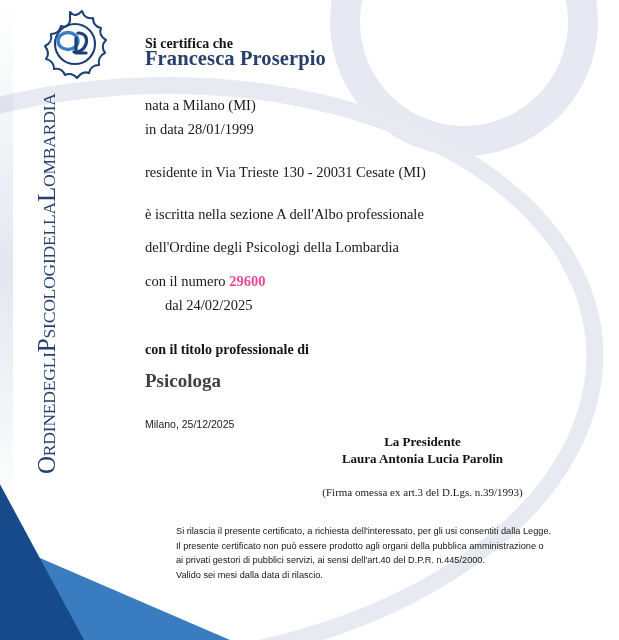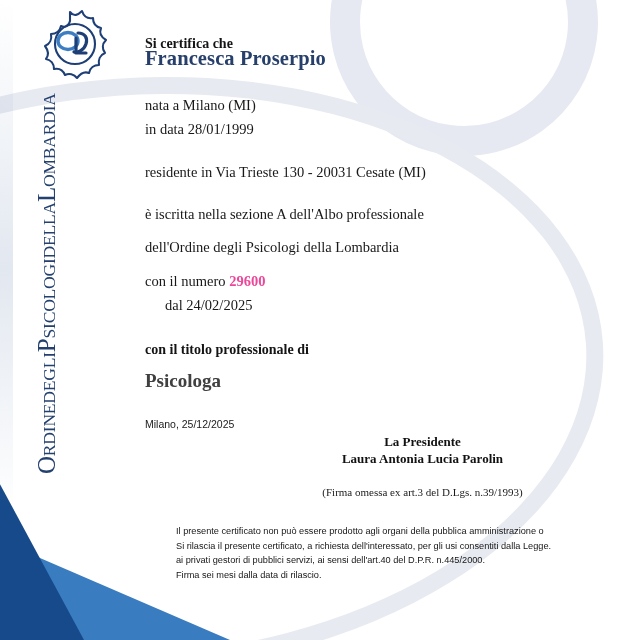--- a/index.html
+++ b/index.html
@@ -266,8 +266,8 @@
 </div>
 
 <div class="footer">
+  <div class="footer-line">Si rilascia il presente certificato, a richiesta dell'interessato, per gli usi consentiti dalla Legge.</div>
   <div class="footer-line">Il presente certificato non può essere prodotto agli organi della pubblica amministrazione o</div>
-  <div class="footer-line">Si rilascia il presente certificato, a richiesta dell'interessato, per gli usi consentiti dalla Legge.</div>
   <div class="footer-line">ai privati gestori di pubblici servizi, ai sensi dell'art.40 del D.P.R. n.445/2000.</div>
   <div class="footer-line">Firma sei mesi dalla data di rilascio.</div>
 </div>

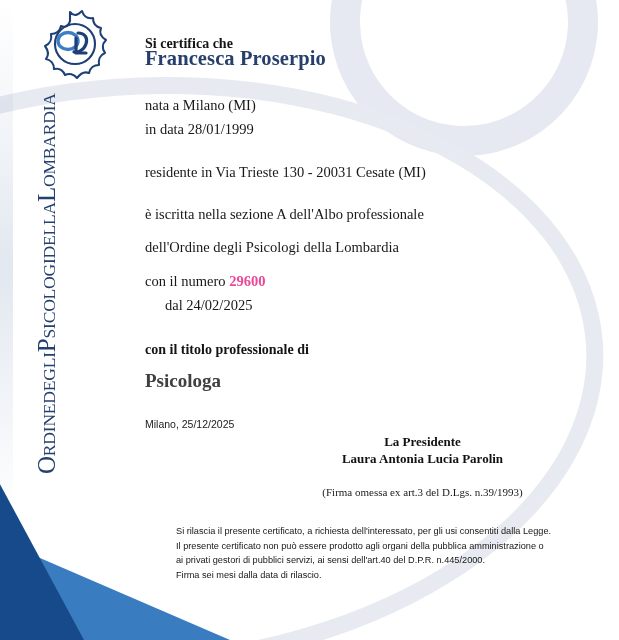--- a/index.html
+++ b/index.html
@@ -269,7 +269,7 @@
   <div class="footer-line">Si rilascia il presente certificato, a richiesta dell'interessato, per gli usi consentiti dalla Legge.</div>
   <div class="footer-line">Il presente certificato non può essere prodotto agli organi della pubblica amministrazione o</div>
   <div class="footer-line">ai privati gestori di pubblici servizi, ai sensi dell'art.40 del D.P.R. n.445/2000.</div>
-  <div class="footer-line">Firma sei mesi dalla data di rilascio.</div>
+  <div class="footer-line">Valido sei mesi dalla data di rilascio.</div>
 </div>
 
 </body></html>

